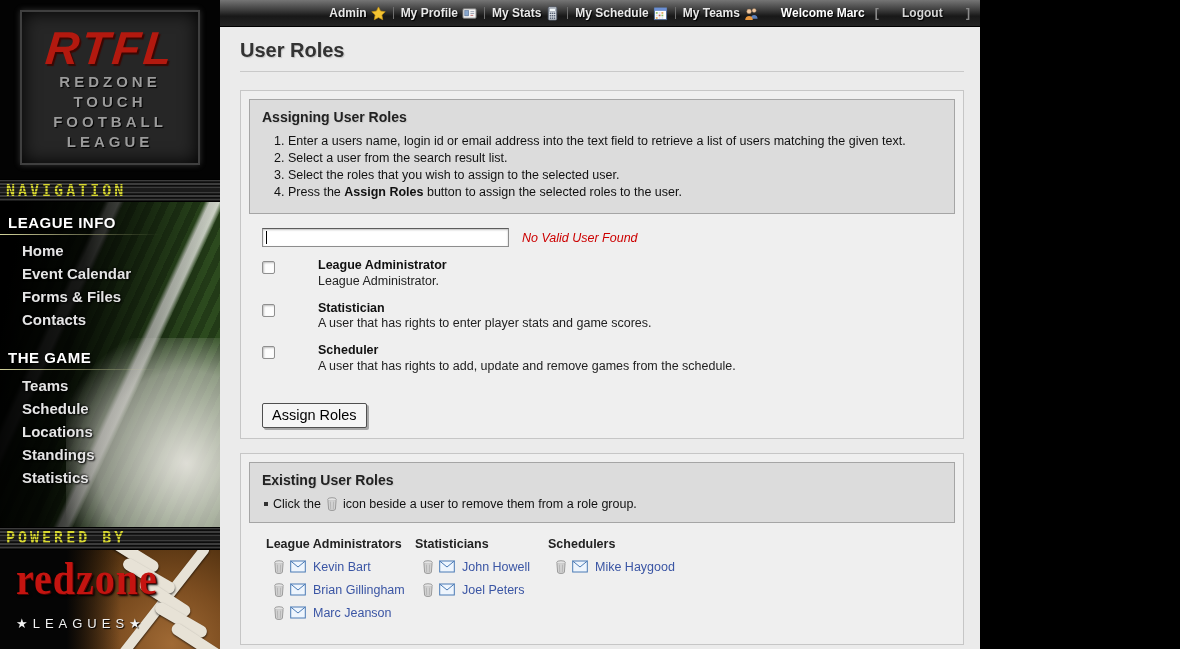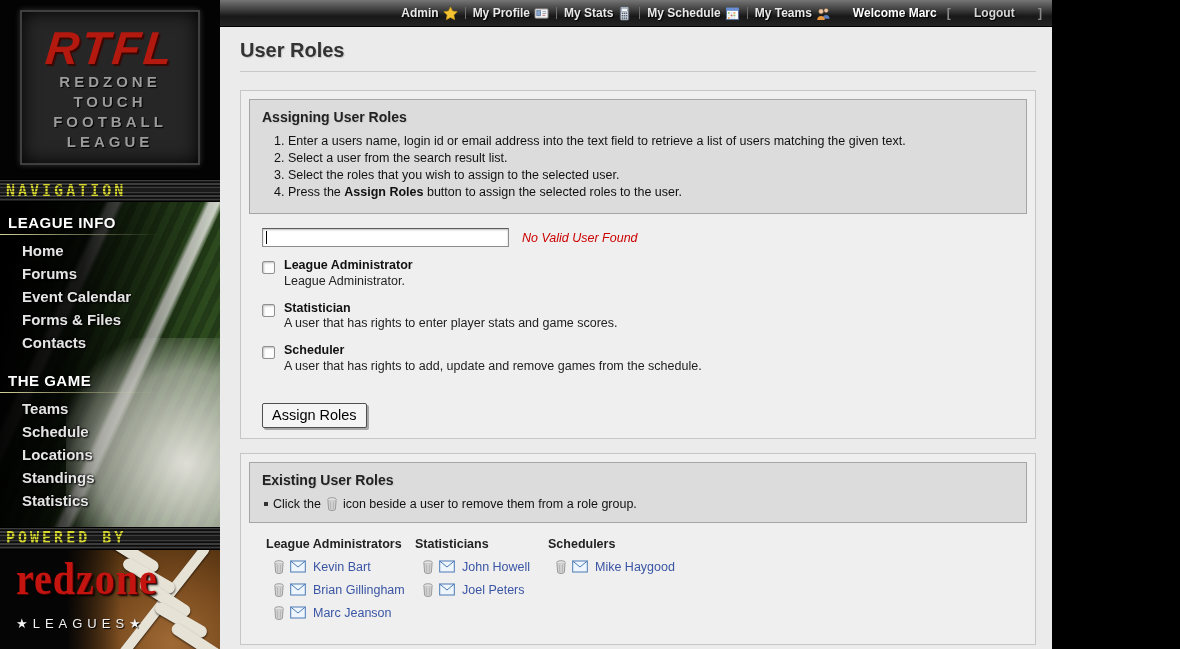--- a/index.html
+++ b/index.html
@@ -60,7 +60,7 @@
     text-shadow:1px 1px 1px #000; }
 
   
-  .content { width:832px; display:flex; flex-direction:column; background:#ebebeb; }
+  .content { width:760px; display:flex; flex-direction:column; background:#ebebeb; }
 
   .topbar { height:27px; flex:0 0 27px; display:flex; align-items:center; justify-content:flex-end;
     padding-right:10px; background:linear-gradient(180deg,#757575 0%,#3e3e3e 38%,#181818 62%,#242424 100%);

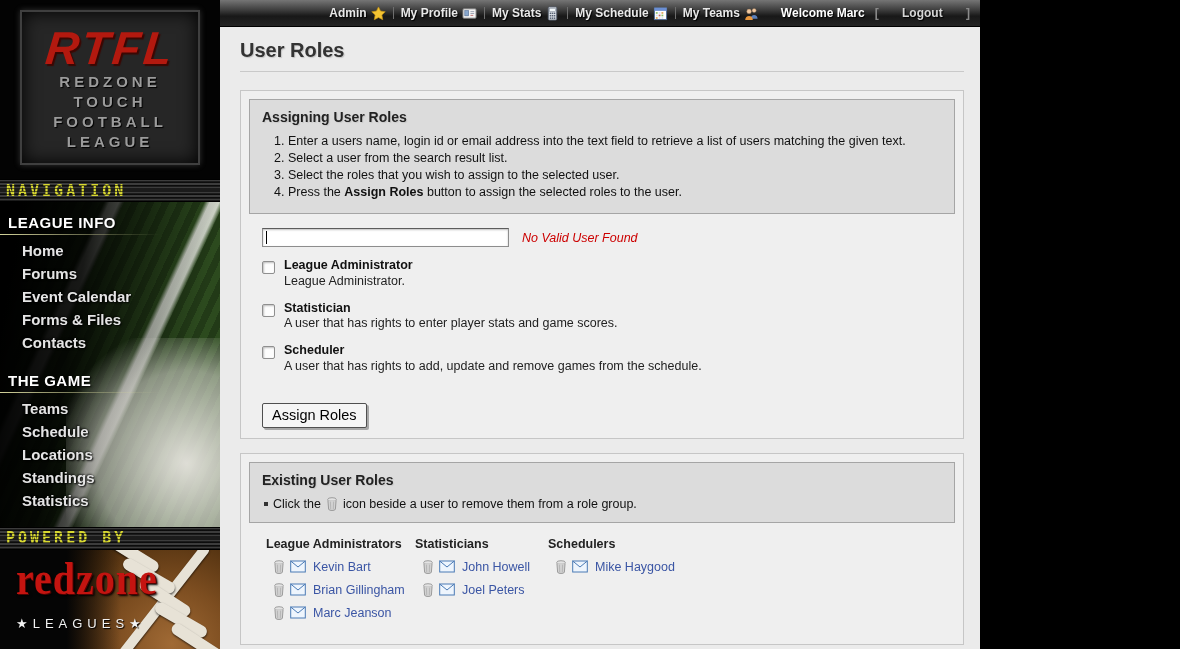--- a/index.html
+++ b/index.html
@@ -141,7 +141,6 @@
         <div class="nav-section-title">LEAGUE INFO</div>
         <div class="nav-underline"></div>
         <a class="nav-item">Home</a>
-        <a class="nav-item">Forums</a>
         <a class="nav-item">Event Calendar</a>
         <a class="nav-item">Forms &amp; Files</a>
         <a class="nav-item">Contacts</a>

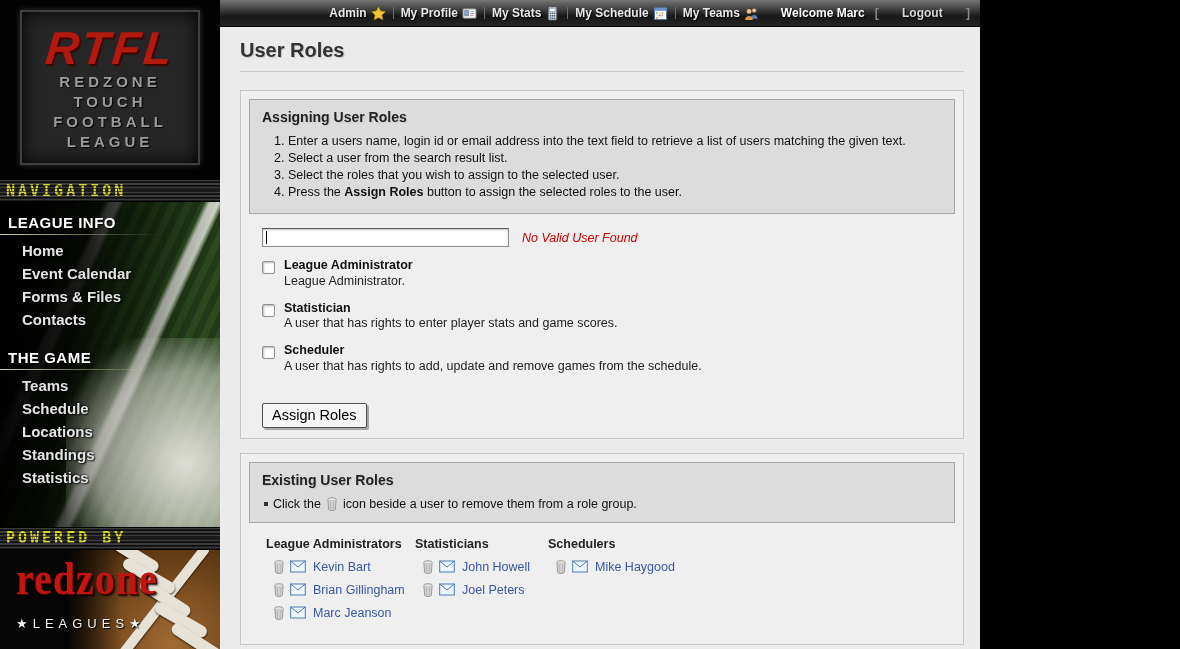--- a/index.html
+++ b/index.html
@@ -93,7 +93,7 @@
   .caret { position:absolute; left:4px; top:3px; width:1px; height:13px; background:#000; }
   .error-msg { color:#cc0000; font-style:italic; font-size:12.5px; margin-left:13px; }
 
-  .role-row { display:flex; margin-bottom:14px; }
+  .role-row { display:flex; margin-bottom:14px;gap:34px; }
   .cb { width:13px; height:13px; flex:0 0 13px; background:#fdfdfd; border:1px solid #8f8f8f;
     border-radius:2px; box-shadow:inset 1px 1px 2px rgba(0,0,0,.25); margin:2px 9px 0 0; cursor:pointer; }
   .role-name { font-size:12.5px; font-weight:bold; color:#111; line-height:13.5px; }

